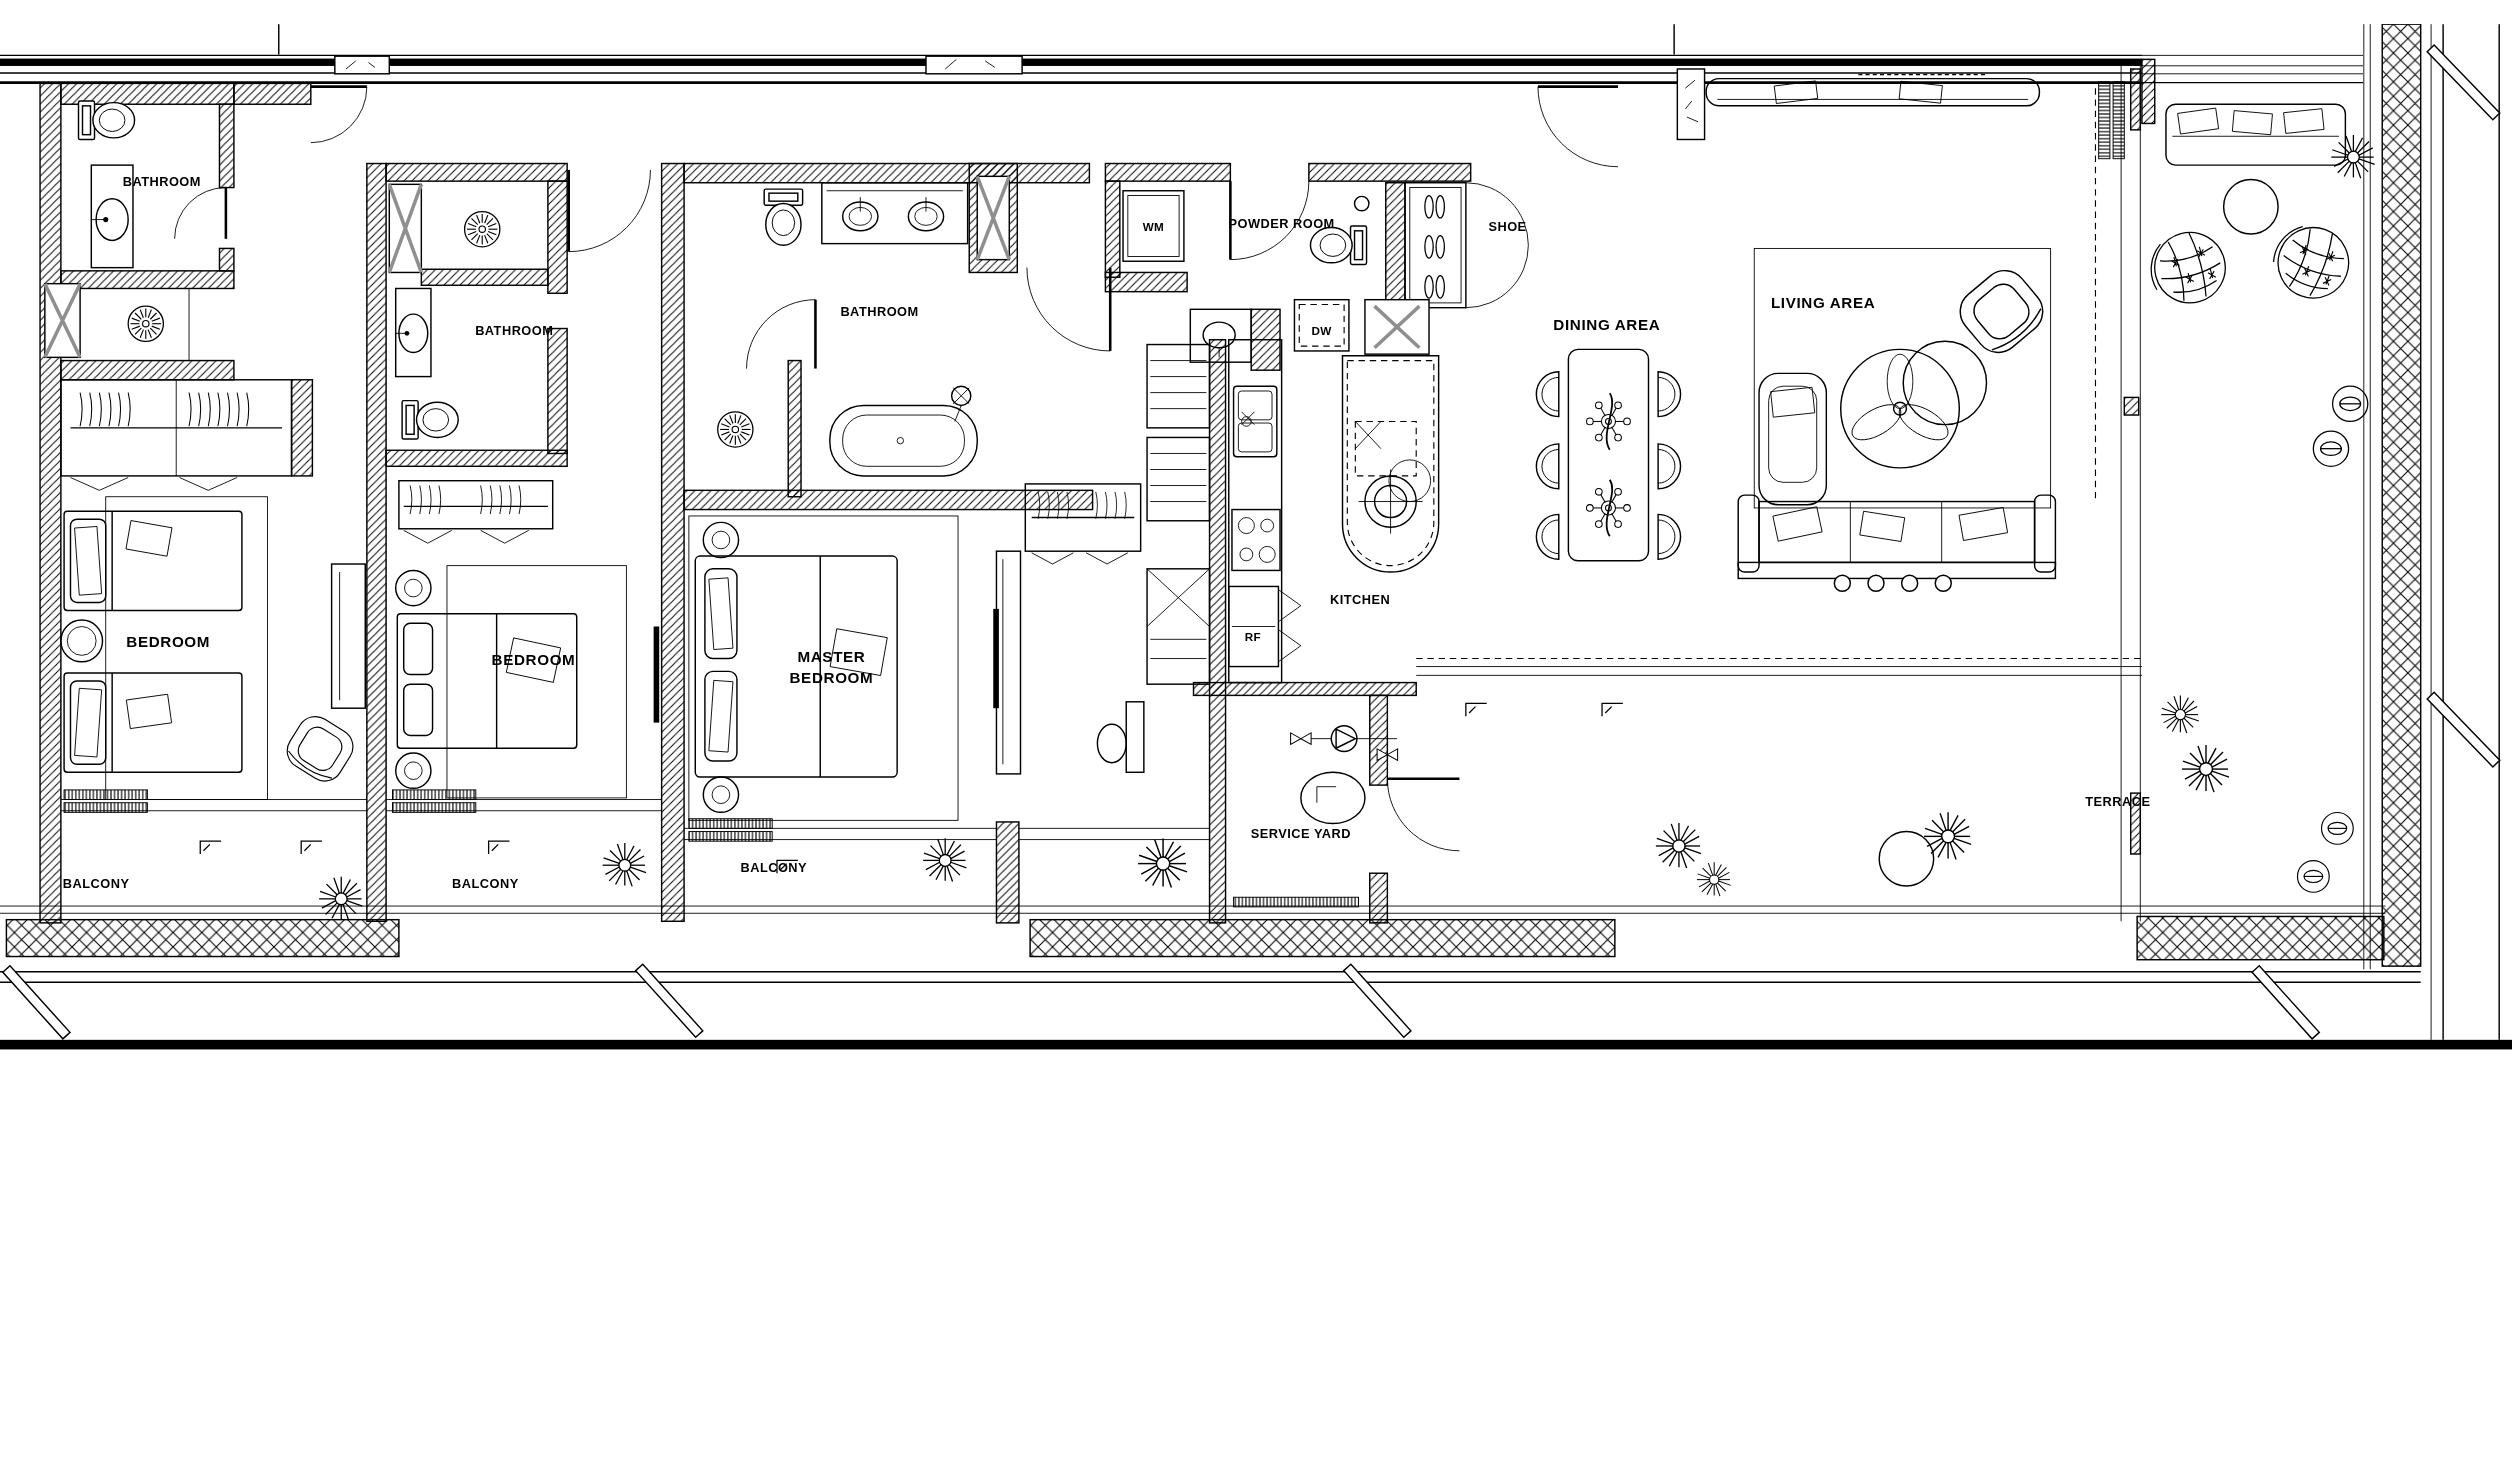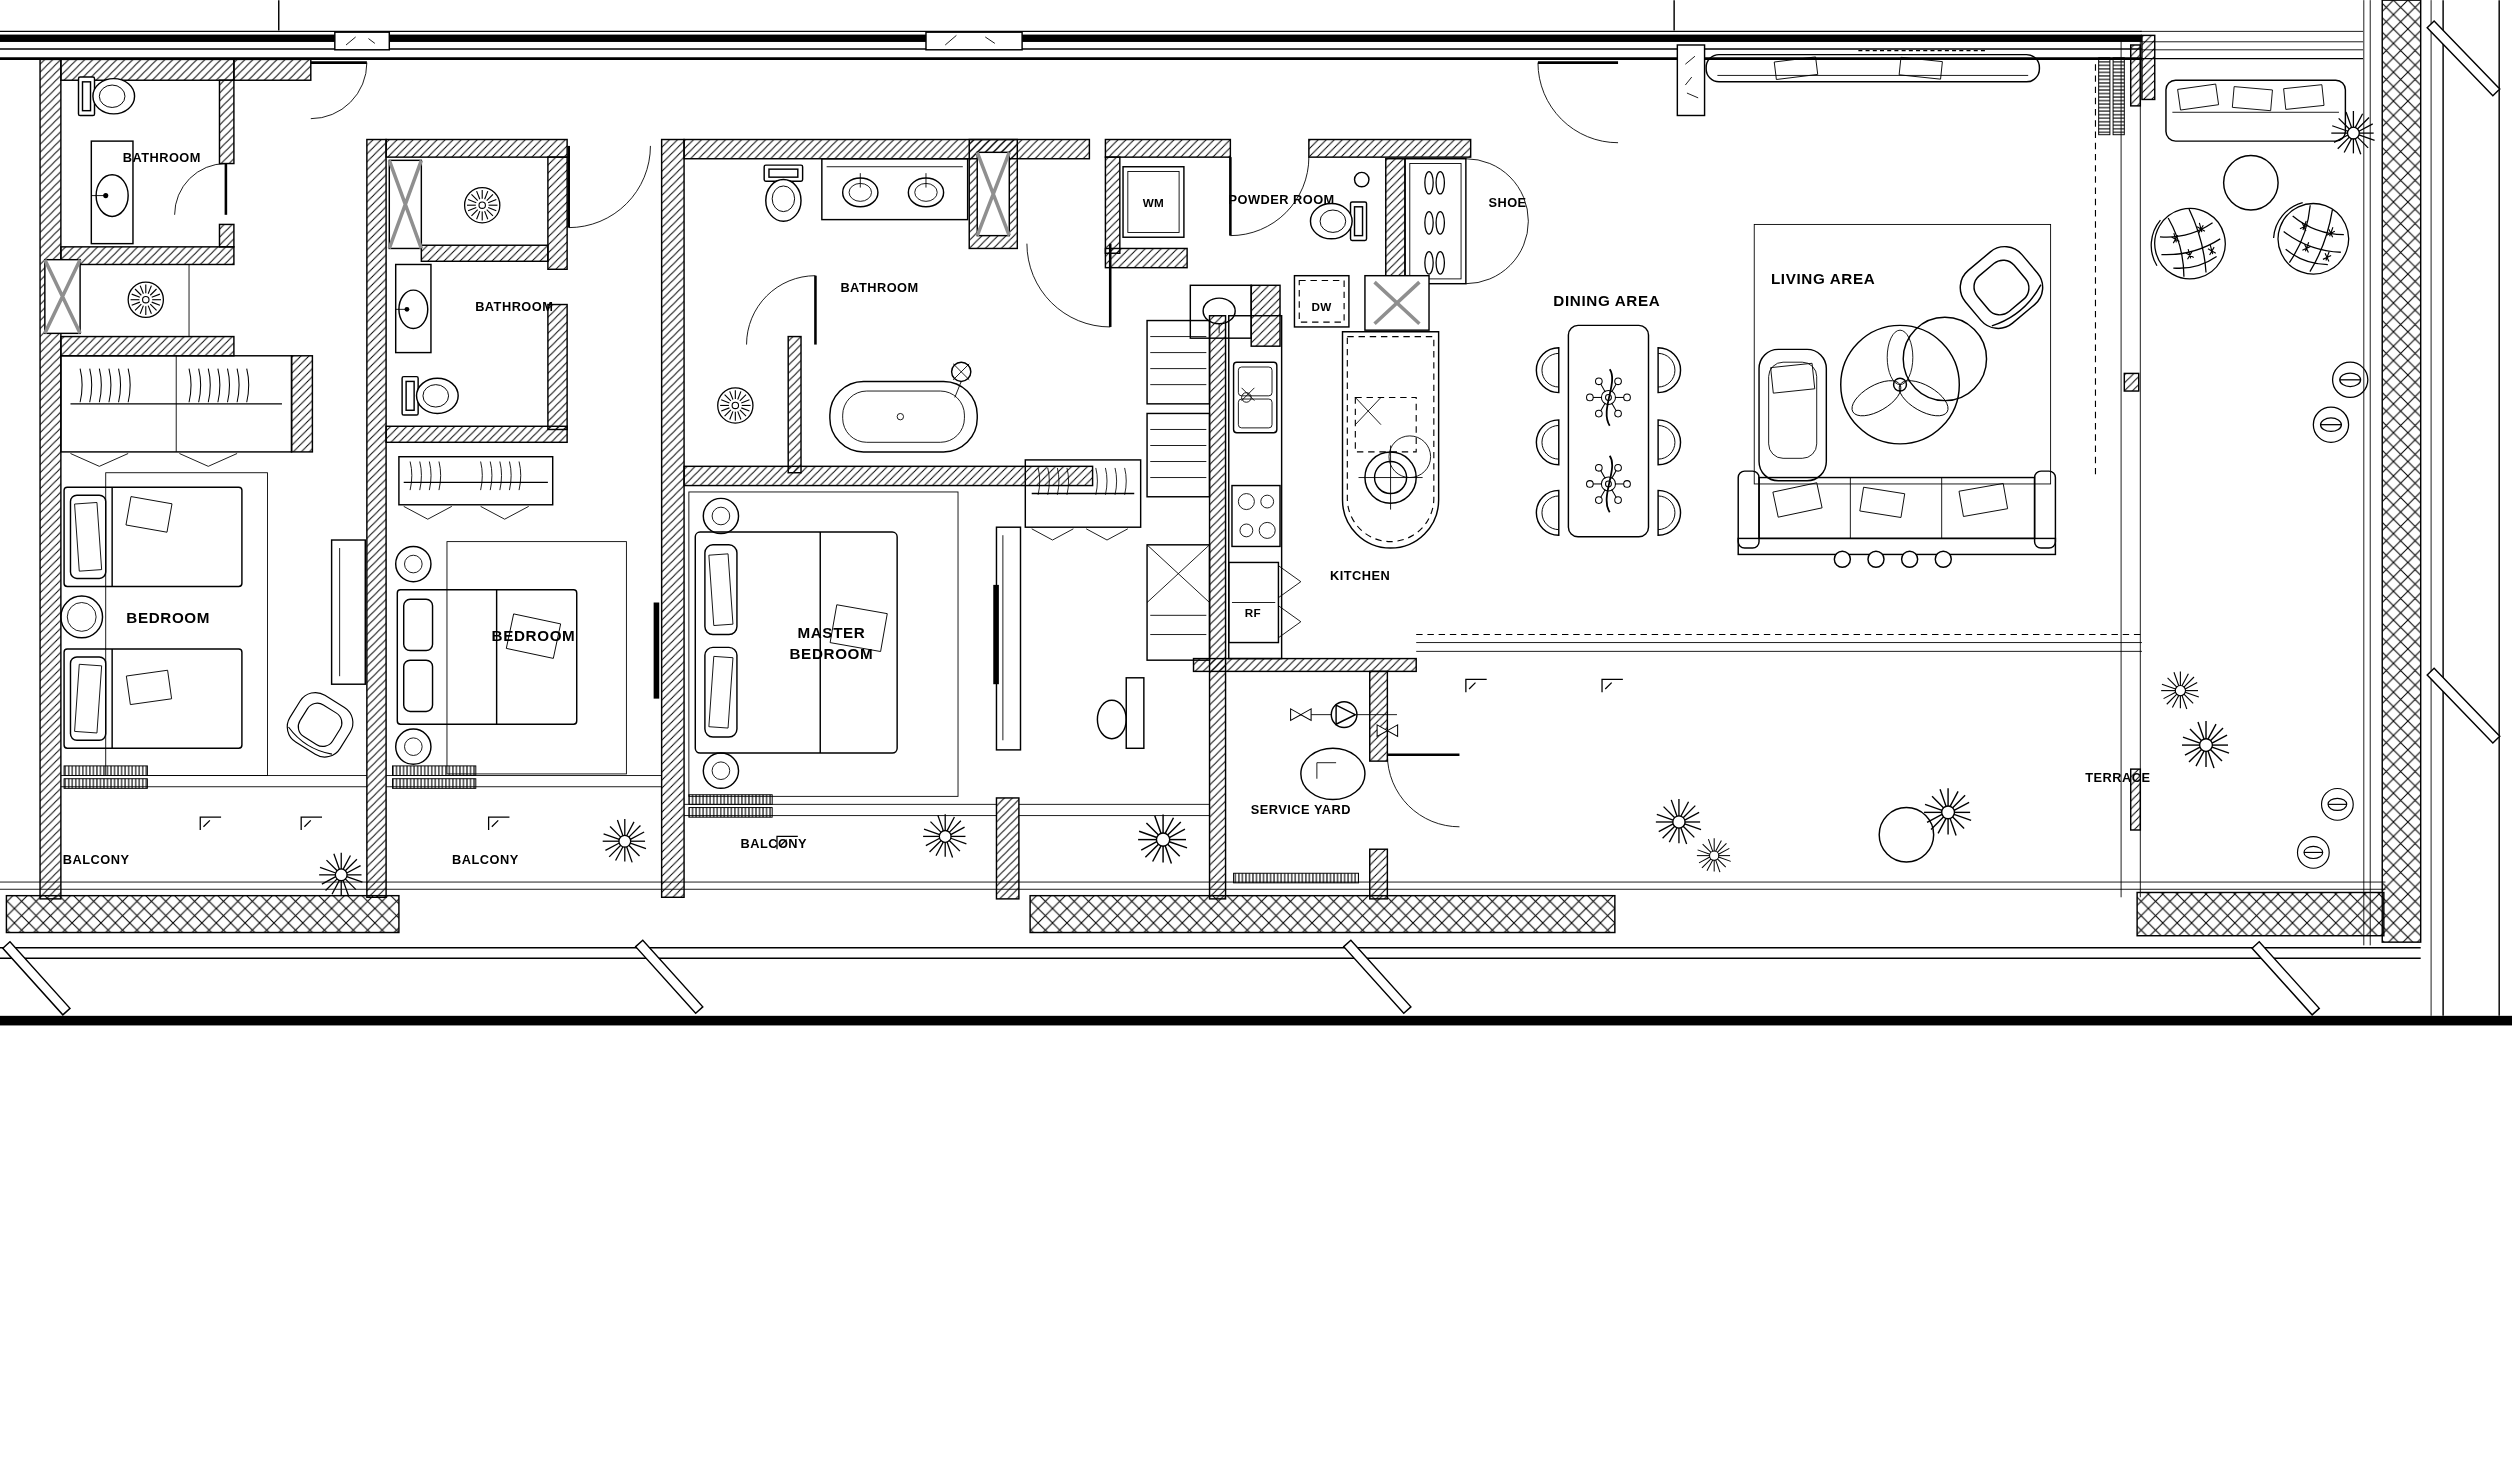--- a/index.html
+++ b/index.html
@@ -3,7 +3,7 @@
 <meta charset="utf-8">
 <style>
   html,body{margin:0;padding:0;background:#ffffff;}
-  .stage{position:relative;width:100%;aspect-ratio:7157/2922;background:#fff;overflow:hidden;}
+  .stage{position:relative;width:100%;aspect-ratio:7157/2922;background:#fff;overflow:hidden;margin-top:24px;}
   .stage svg{position:absolute;inset:0;width:100%;height:100%;display:block;}
   svg .ln{stroke:#000;fill:none;stroke-width:0.9;}
   svg .thin{stroke:#000;fill:none;stroke-width:0.55;}

